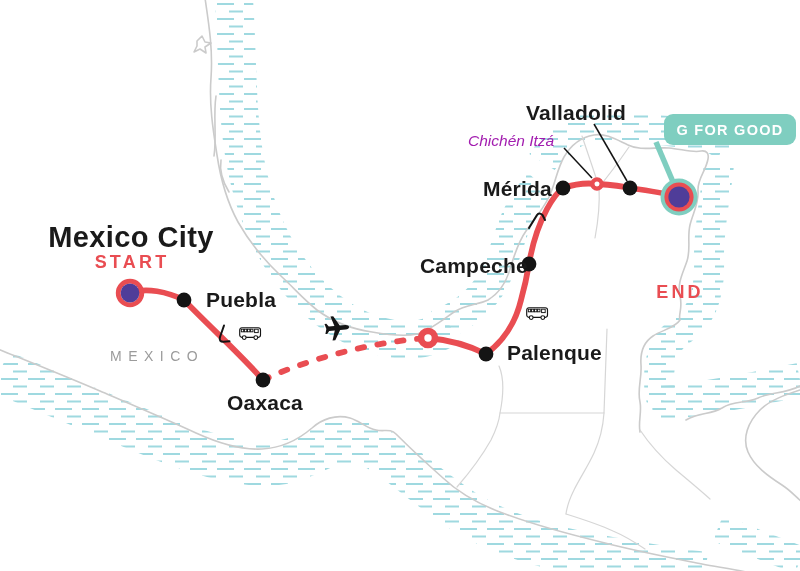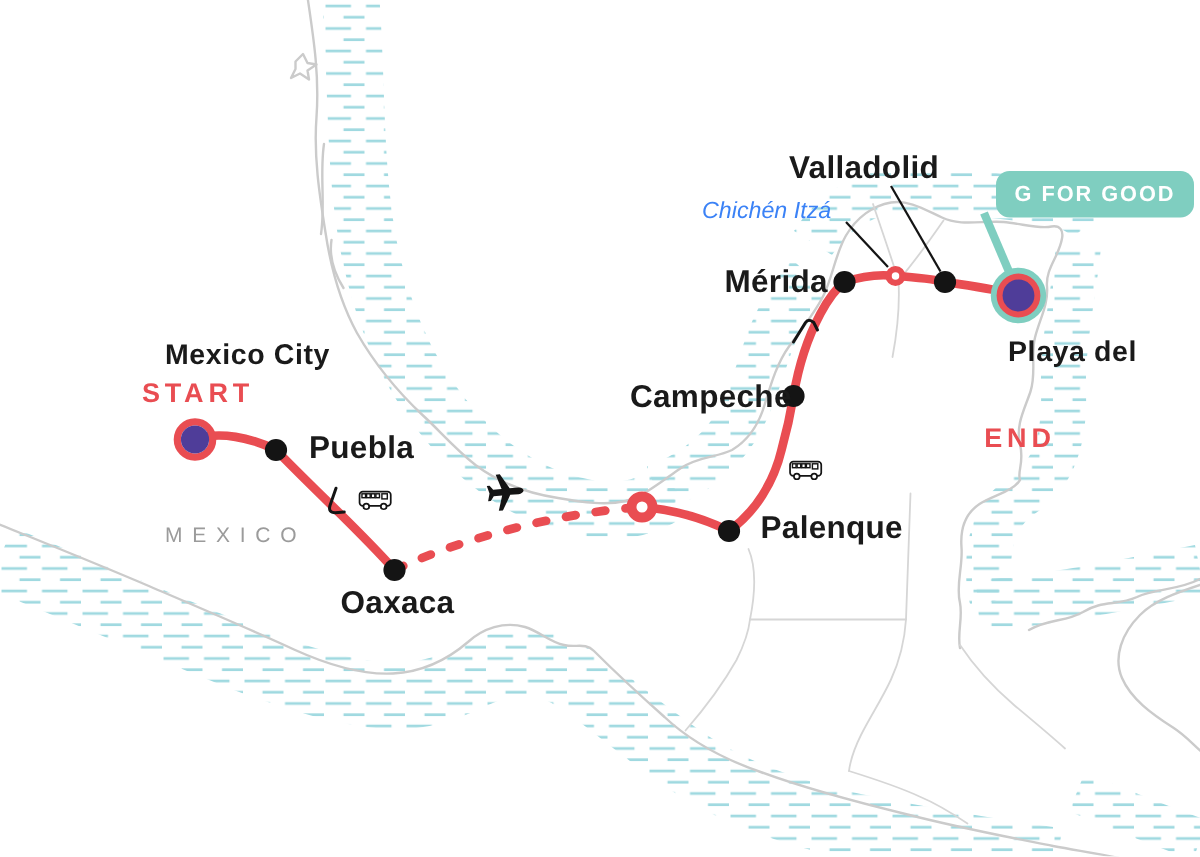--- a/index.html
+++ b/index.html
@@ -33,7 +33,7 @@
   .city-label.big { font-size:19px; letter-spacing:0.4px;margin-left:34px; }
   .tag { font-weight:700; font-size:18px; letter-spacing:3.2px; color:var(--route_red,#E94D52); }
   .country { font-size:14px; letter-spacing:6.5px; color:var(--region_gray,#9B9B9B); font-weight:400;text-align:right; }
-  .site-label { font-style:italic; font-size:15.5px; color:#3b82f6; }
+  .site-label { font-style:italic; font-size:15.5px; color:#a21caf; }
   .badge {
     position:absolute; left:632px; top:114px; width:132px; height:31px;
     background:var(--badge_teal,#7FCEC0); border-radius:9px;

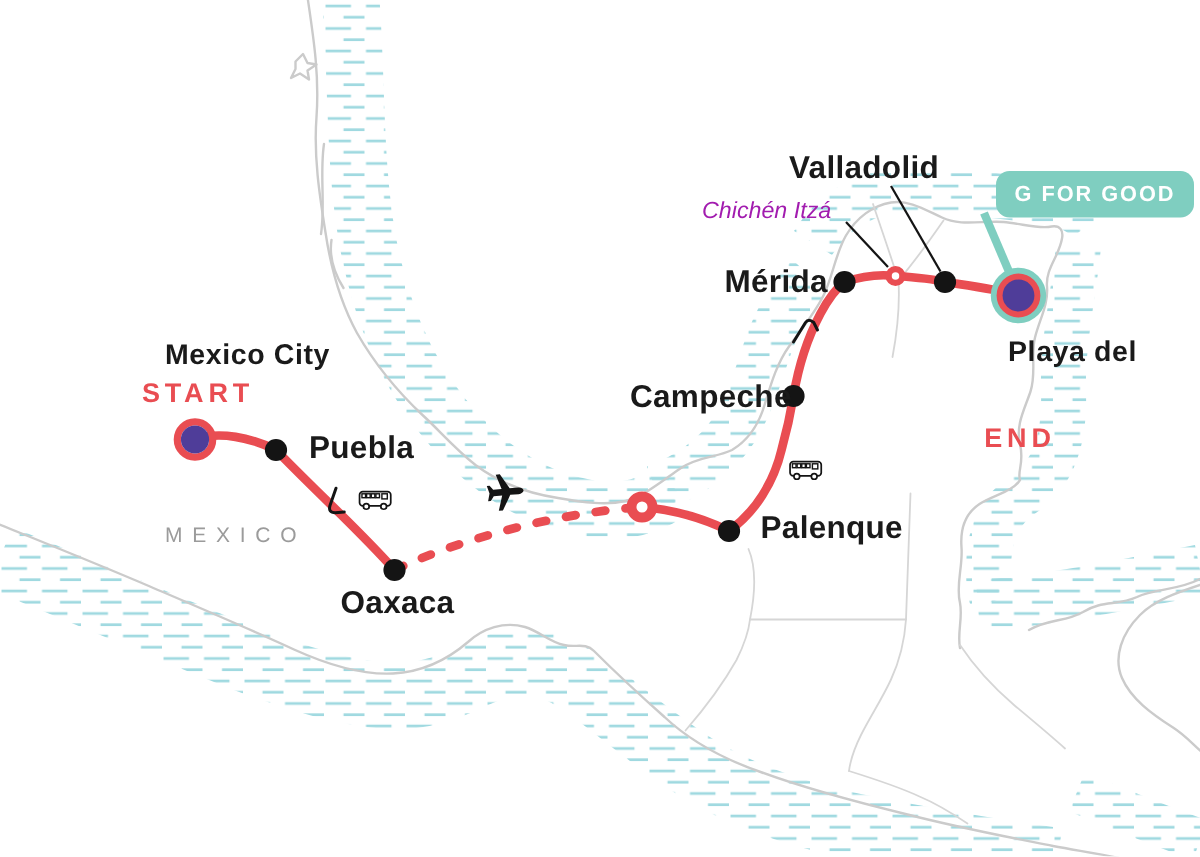--- a/index.html
+++ b/index.html
@@ -30,7 +30,7 @@
   .center  { transform:translate(-50%,-50%); }
   .vcenter { transform:translateY(-50%); }
   .city-label { font-weight:700; font-size:21px; letter-spacing:0.2px; color:var(--text_black,#1A1A1A); }
-  .city-label.big { font-size:19px; letter-spacing:0.4px;margin-left:34px; }
+  .city-label.big { font-size:29px; letter-spacing:0.4px; }
   .tag { font-weight:700; font-size:18px; letter-spacing:3.2px; color:var(--route_red,#E94D52); }
   .country { font-size:14px; letter-spacing:6.5px; color:var(--region_gray,#9B9B9B); font-weight:400;text-align:right; }
   .site-label { font-style:italic; font-size:15.5px; color:#a21caf; }

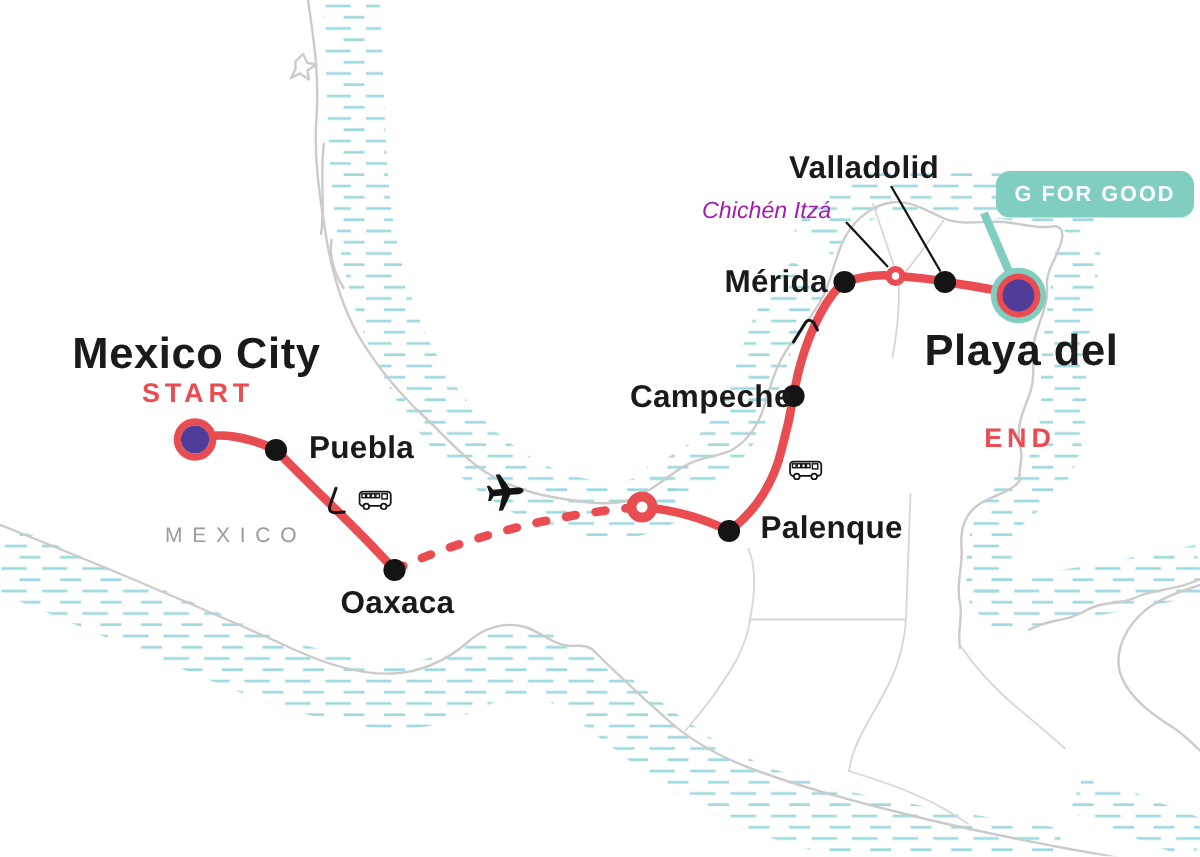--- a/index.html
+++ b/index.html
@@ -179,7 +179,6 @@
   <div class="lbl vcenter site-label" style="left:468px; top:141px;">Chichén Itzá</div>
   <div class="lbl vcenter city-label" style="left:526px; top:112px;">Valladolid</div>
 
-  <div class="lbl center city-label big" style="left:681px; top:235px;">Playa del</div>
   <div class="lbl center tag" style="left:680px; top:292px;text-align:right;">END</div>
 
   <div class="badge">

